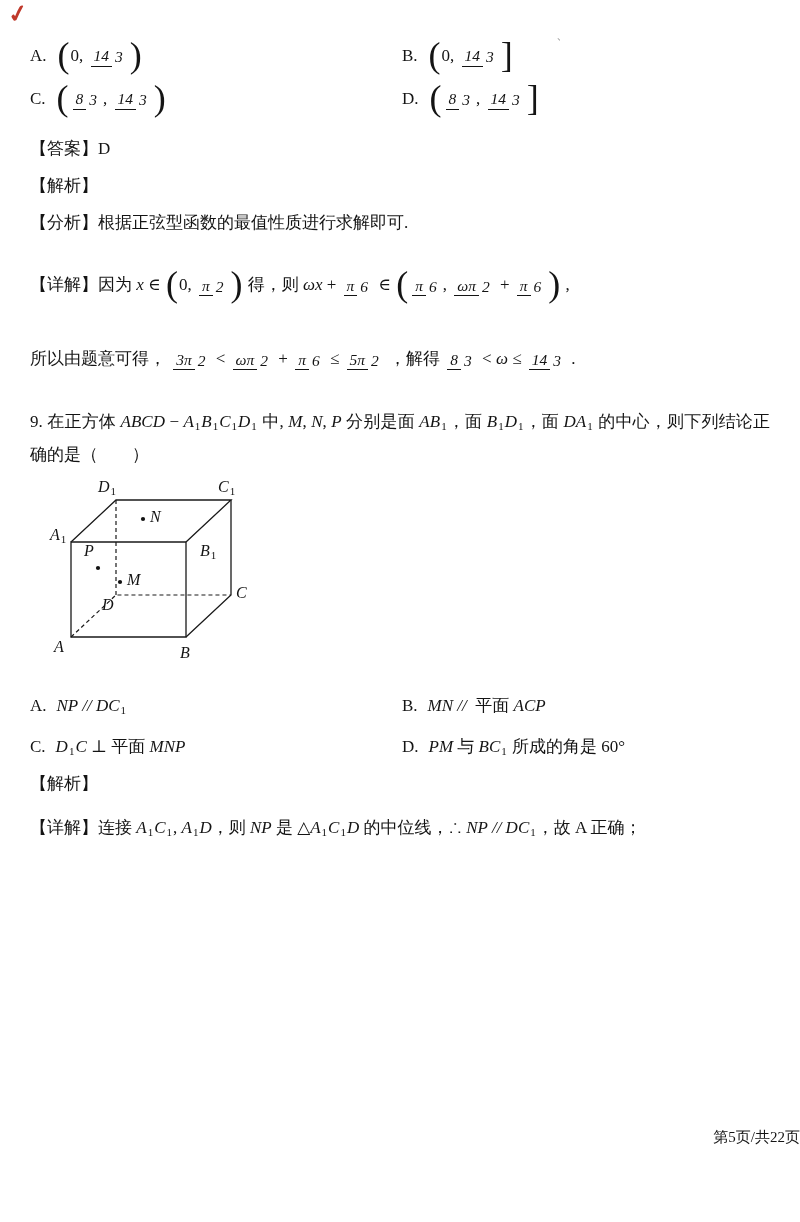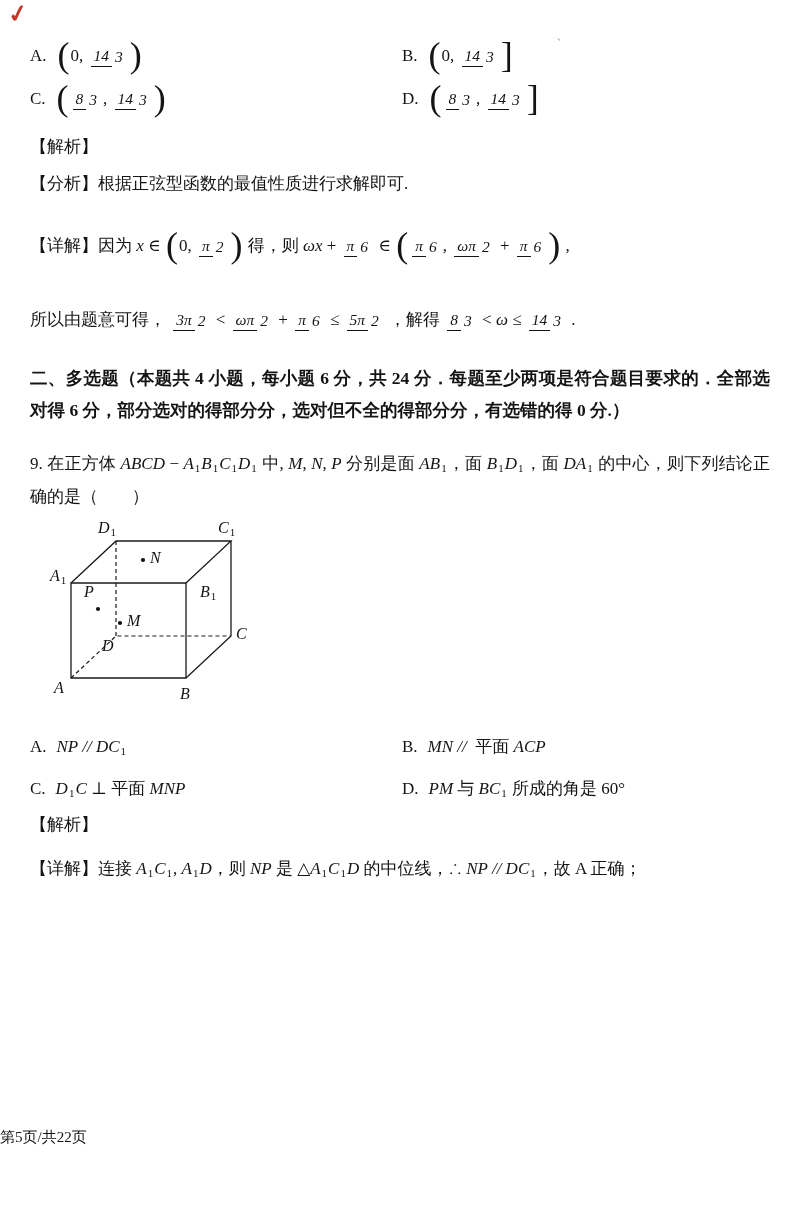--- a/index.html
+++ b/index.html
@@ -81,6 +81,7 @@
     </div>
   </div>
 
+  <p class="para first-answer"><span>【答案】</span><span>D</span></p>
   <p class="para"><span>【解析】</span></p>
   <p class="para"><span>【分析】根据正弦型函数的最值性质进行求解即可.</span></p>
 

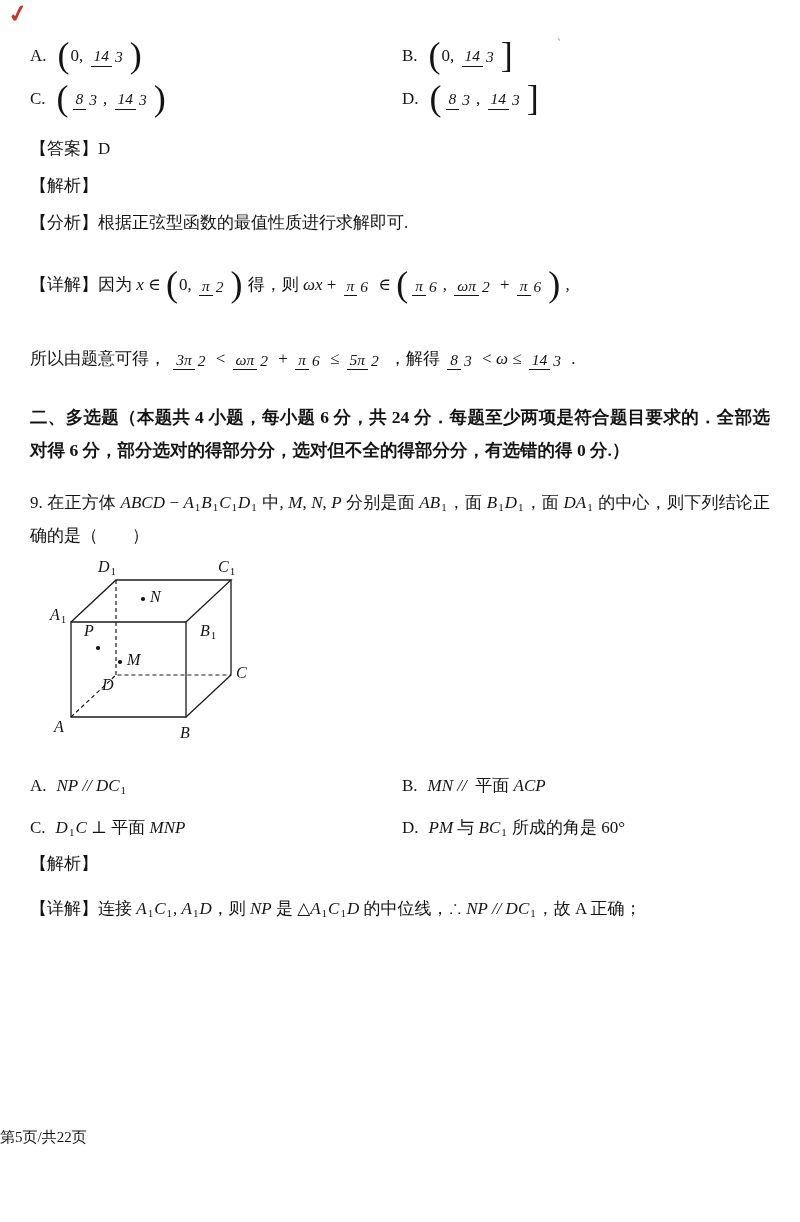--- a/index.html
+++ b/index.html
@@ -122,7 +122,6 @@
       </span><span class="mt"> .</span></p>
 
 
-  <p class="section-title"><span>二、多选题（本题共 4 小题，每小题 6 分，共 24 分．每题至少两项是符合题目要求的．全部选对得 6 分，部分选对的得部分分，选对但不全的得部分分，有选错的得 0 分.）</span></p>
 
   <p class="stem"><span class="mt">9. 在正方体 </span><span class="mi">ABCD</span><span class="mt"> − </span><span class="mi">A</span><span class="msub">1</span><span class="mi">B</span><span class="msub">1</span><span class="mi">C</span><span class="msub">1</span><span class="mi">D</span><span class="msub">1</span><span class="mt"> 中, </span><span class="mi">M</span><span class="mt">, </span><span class="mi">N</span><span class="mt">, </span><span class="mi">P</span><span class="mt"> 分别是面 </span><span class="mi">AB</span><span class="msub">1</span><span class="mt">，面 </span><span class="mi">B</span><span class="msub">1</span><span class="mi">D</span><span class="msub">1</span><span class="mt">，面 </span><span class="mi">DA</span><span class="msub">1</span><span class="mt"> 的中心，则下列结论正确的是（　　）</span></p>
 

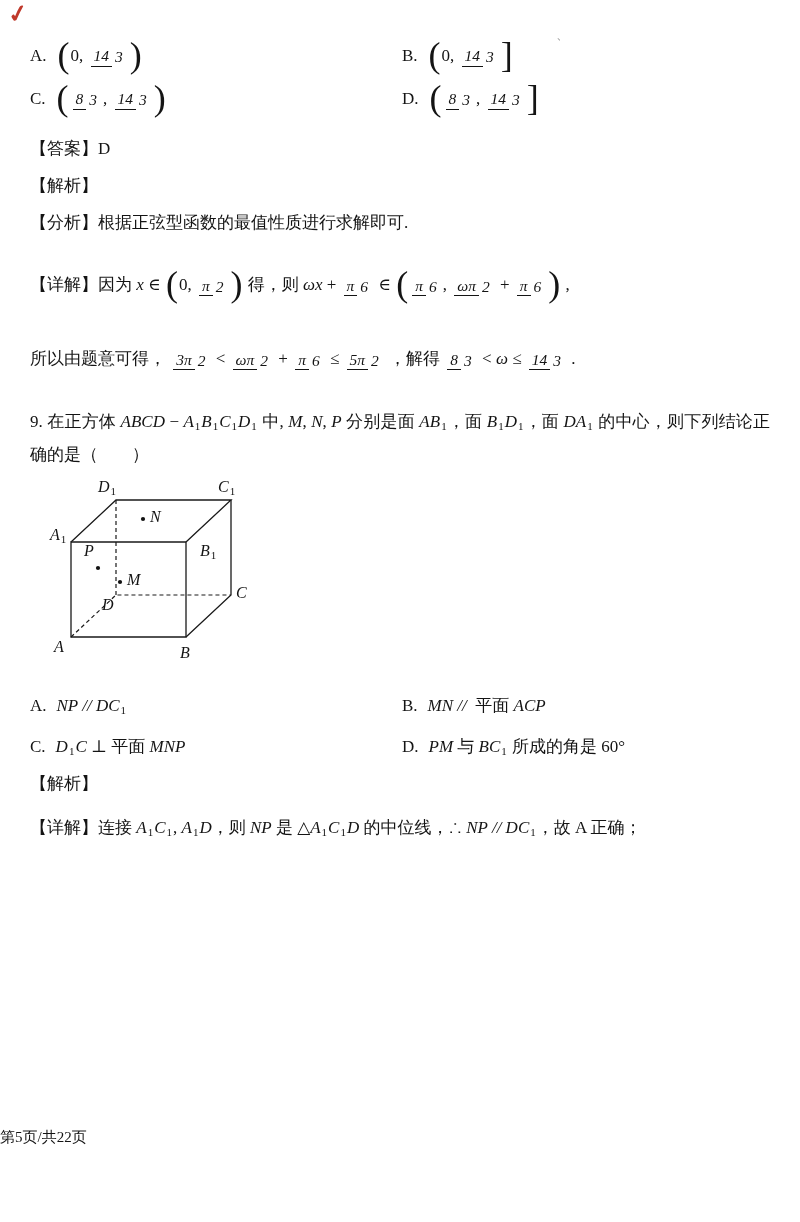--- a/index.html
+++ b/index.html
@@ -32,7 +32,7 @@
   .cube-fig{position:relative;width:260px;height:196px;margin:10px 0 6px 18px;font-size:16px}
   .clabel{position:absolute;white-space:nowrap}
   .optrow9{display:grid;grid-template-columns:372px 1fr;margin-top:14px;line-height:1.6}
-  .footer{position:absolute;left:0;top:1128px;width:100%;text-align:left;font-size:15px}
+  .footer{position:absolute;left:0;top:1128px;width:100%;text-align:right;font-size:15px}
 </style>
 </head>
 <body>

